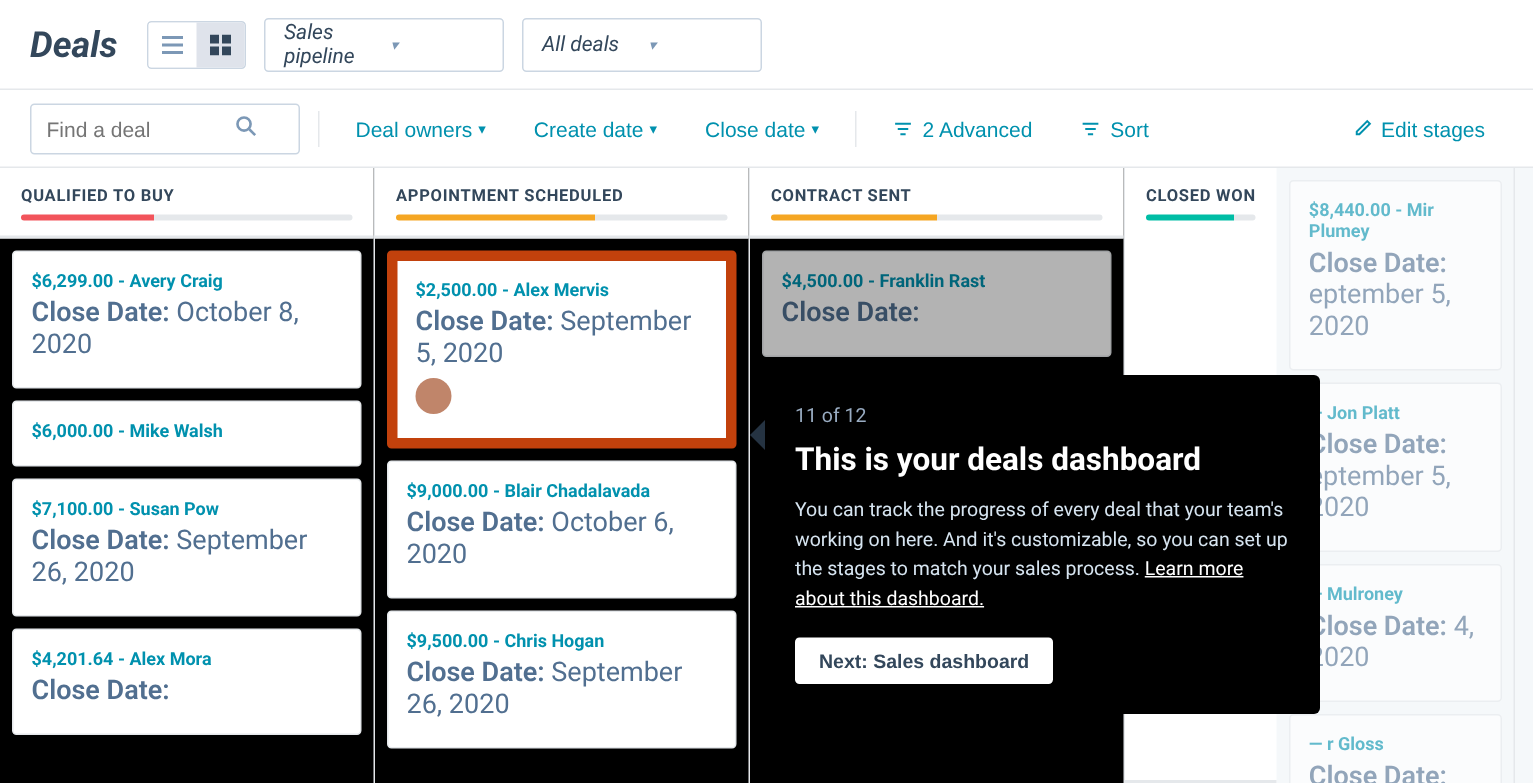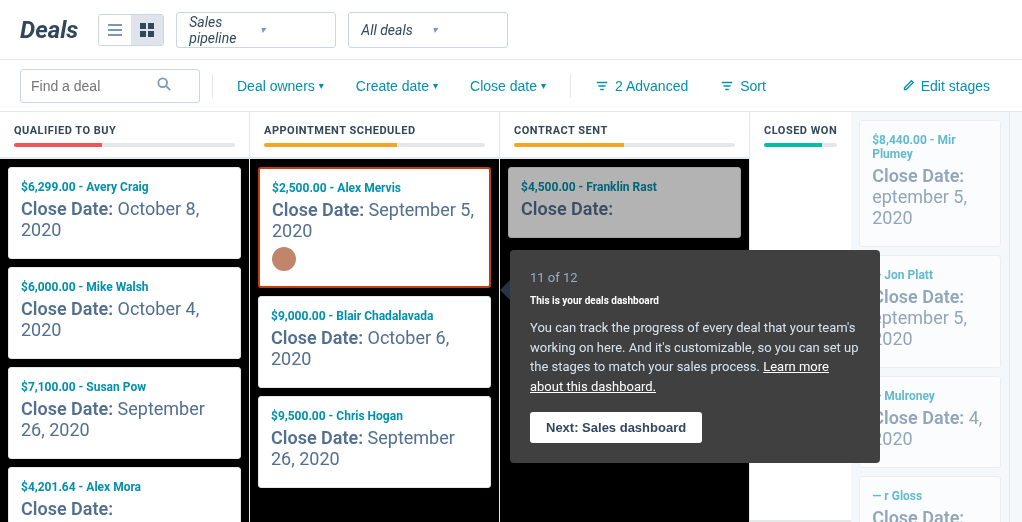--- a/index.html
+++ b/index.html
@@ -41,7 +41,7 @@
 
     
     .card { background: #fff; border: 1px solid #e5e8eb; border-radius: 3px; padding: 12px; margin-bottom: 8px; cursor: pointer; }
-    .card.highlighted { border: 2px solid #c2410c; }
+    .card.highlighted { border: 7px solid #c2410c; }
     .card-title { color: #0091ae; font-size: 12px; font-weight: 700; margin-bottom: 4px; }
     .card-date { font-size: 18px; color: #516f90; margin-bottom: 6px; }
     .card-date strong { font-weight: 600; }

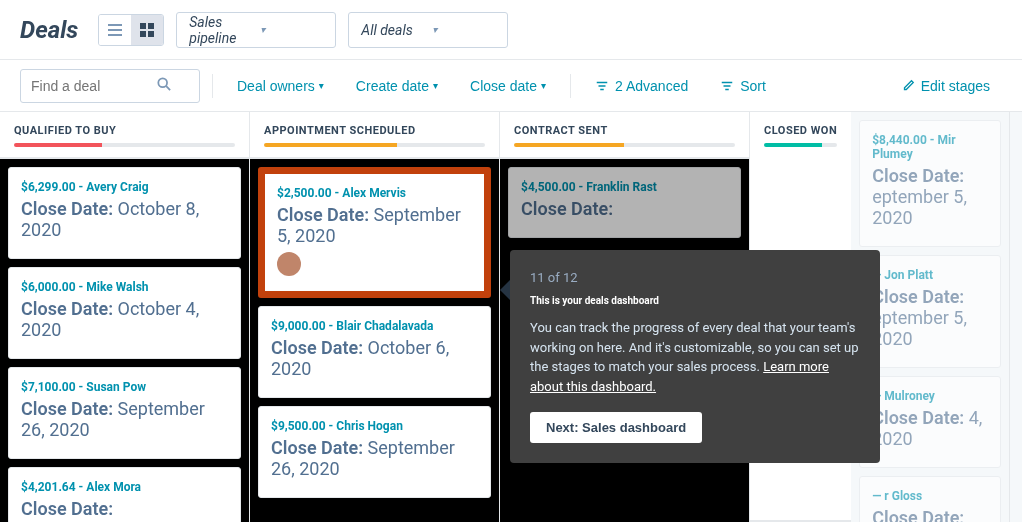--- a/index.html
+++ b/index.html
@@ -49,7 +49,7 @@
 
     
     .tooltip-overlay { position: fixed; top: 0; left: 0; right: 0; bottom: 0; z-index: 100; pointer-events: none; }
-    .tooltip-box { position: absolute; top: 250px; left: 510px; width: 370px; background: #404040; color: #fff; border-radius: 4px; padding: 20px; pointer-events: all; }
+    .tooltip-box { position: absolute; top: 250px; left: 510px; width: 370px; background: #000000; color: #fff; border-radius: 4px; padding: 20px; pointer-events: all; }
     .tooltip-counter { font-size: 13px; color: #99acc2; margin-bottom: 10px; }
     .tooltip-title { font-size: 10px; font-weight: 700; margin-bottom: 12px; }
     .tooltip-body { font-size: 13px; line-height: 1.5; color: #d6e4f0; margin-bottom: 16px; }

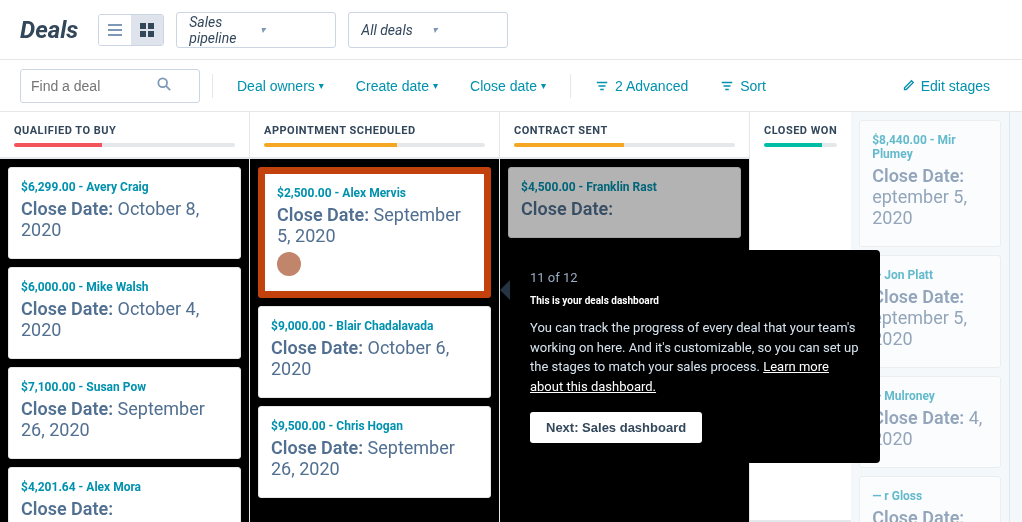--- a/index.html
+++ b/index.html
@@ -150,7 +150,6 @@
       </div>
       <div class="card">
         <div class="card-title">$6,000.00 - Mike Walsh</div>
-        <div class="card-date"><strong>Close Date:</strong> <span>October 4, 2020</span></div>
       </div>
       <div class="card">
         <div class="card-title">$7,100.00 - Susan Pow</div>

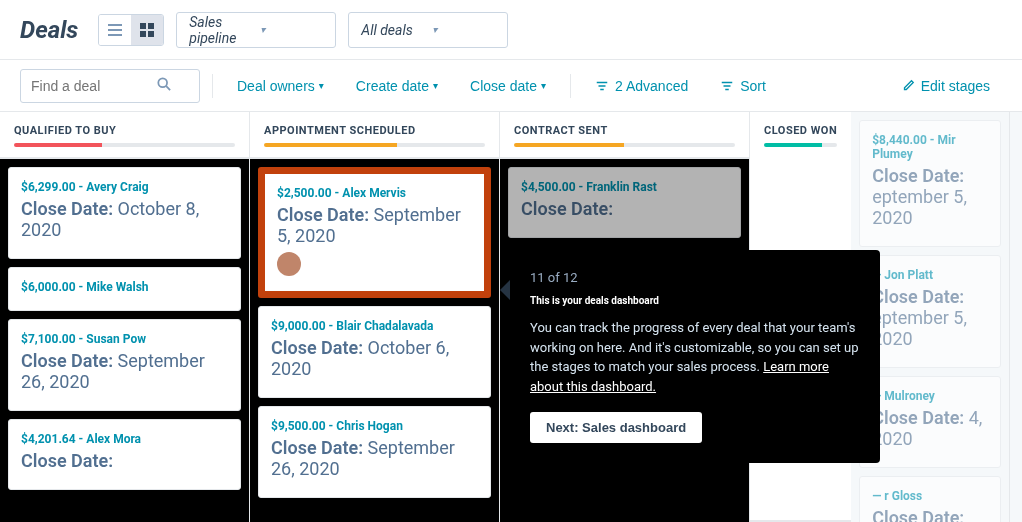--- a/index.html
+++ b/index.html
@@ -51,7 +51,7 @@
     .tooltip-overlay { position: fixed; top: 0; left: 0; right: 0; bottom: 0; z-index: 100; pointer-events: none; }
     .tooltip-box { position: absolute; top: 250px; left: 510px; width: 370px; background: #000000; color: #fff; border-radius: 4px; padding: 20px; pointer-events: all; }
     .tooltip-counter { font-size: 13px; color: #99acc2; margin-bottom: 10px; }
-    .tooltip-title { font-size: 10px; font-weight: 700; margin-bottom: 12px; }
+    .tooltip-title { font-size: 21px; font-weight: 700; margin-bottom: 12px; }
     .tooltip-body { font-size: 13px; line-height: 1.5; color: #d6e4f0; margin-bottom: 16px; }
     .tooltip-link { color: #fff; text-decoration: underline; }
     .tooltip-arrow { position: absolute; left: -10px; top: 30px; width: 0; height: 0; border-top: 10px solid transparent; border-bottom: 10px solid transparent; border-right: 10px solid #253342; }

